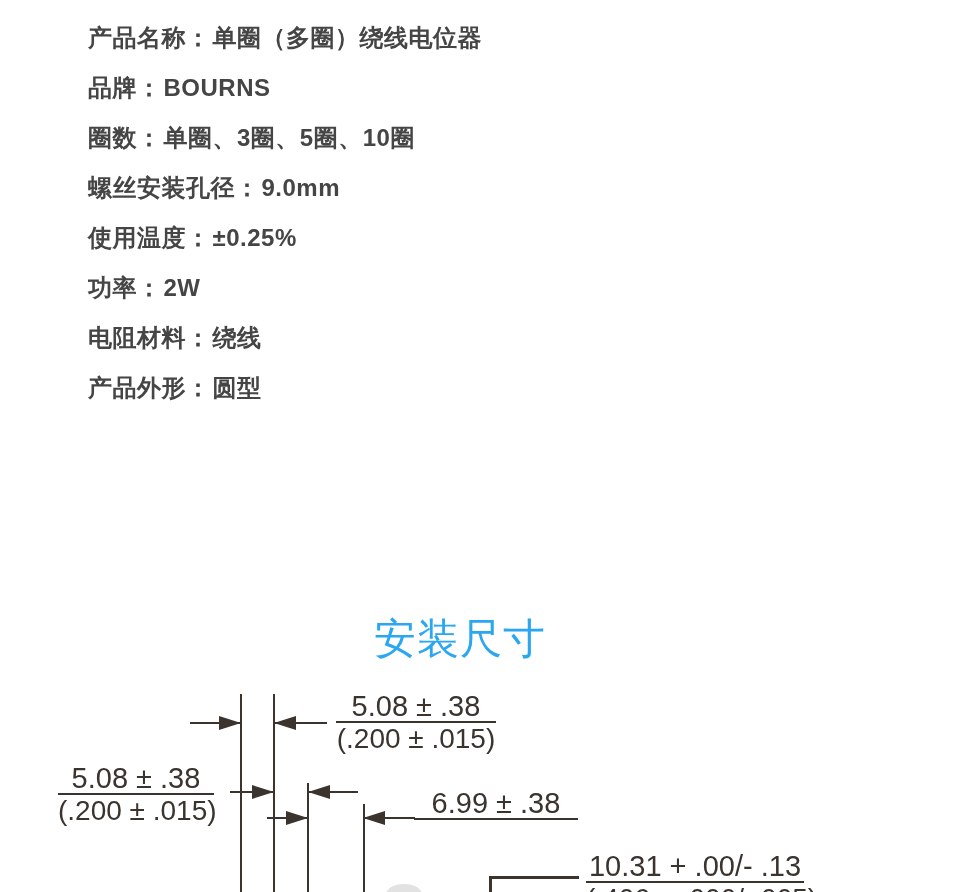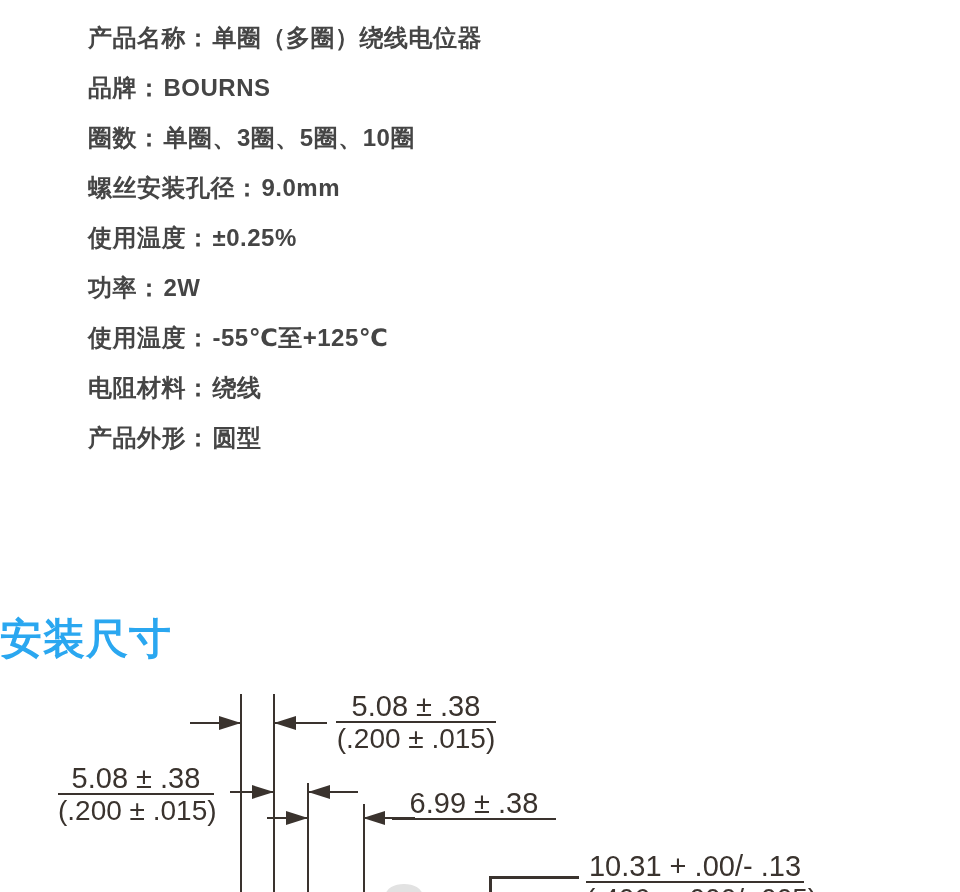--- a/index.html
+++ b/index.html
@@ -49,7 +49,6 @@
   <div class="spec-row"><span class="lbl">螺丝安装孔径：</span><span>9.0mm</span></div>
   <div class="spec-row"><span class="lbl">使用温度：</span><span>±0.25%</span></div>
   <div class="spec-row"><span class="lbl">功率：</span><span>2W</span></div>
-  <div class="spec-row"><span class="lbl">使用温度：</span><span>-55℃至+125℃</span></div>
   <div class="spec-row"><span class="lbl">电阻材料：</span><span>绕线</span></div>
   <div class="spec-row"><span class="lbl">产品外形：</span><span>圆型</span></div>
 </div>

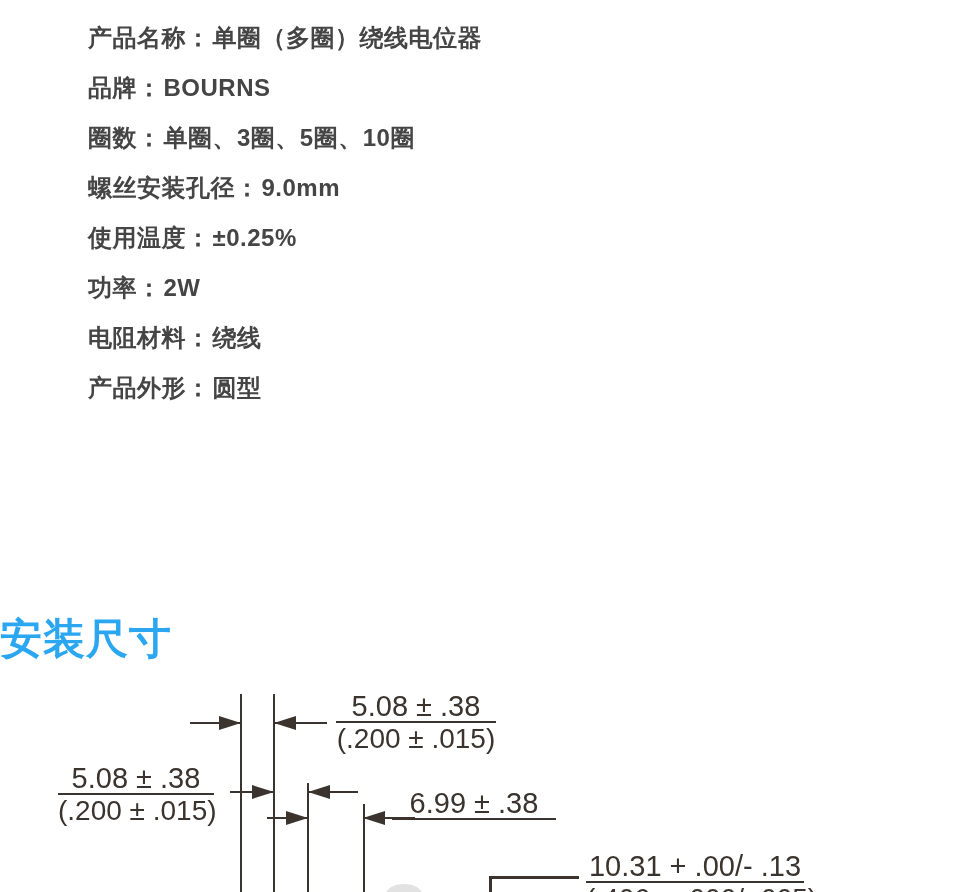--- a/index.html
+++ b/index.html
@@ -18,7 +18,7 @@
   
   .section-title{
     position:absolute;left:0;top:611px;width:920px;margin:0;
-    text-align:left;font-size:42px;font-weight:700;color:#2aa7f0;
+    text-align:center;font-size:42px;font-weight:400;color:#2aa7f0;
     letter-spacing:1px;
   }
   

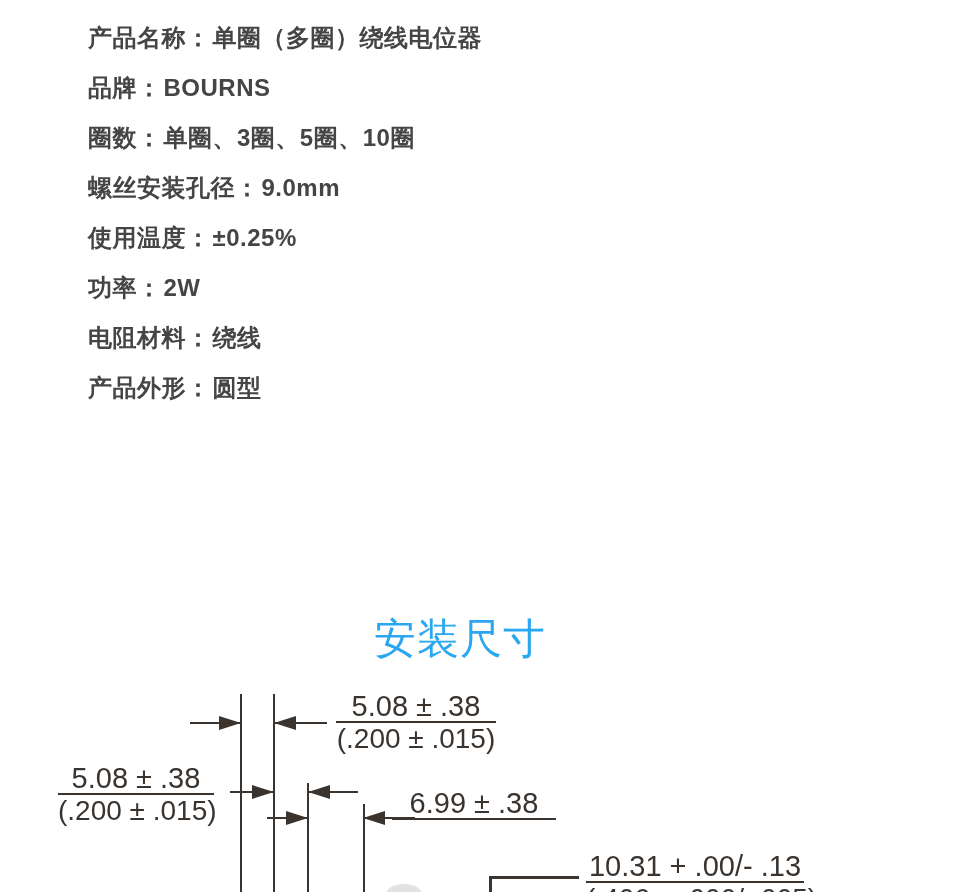--- a/index.html
+++ b/index.html
@@ -93,7 +93,7 @@
     <span class="bar"></span>
     <span class="den">(.200 ± .015)</span>
   </div>
-  <div class="fraction" style="left:392px;top:788px;width:164px;">
+  <div class="fraction" style="left:414px;top:788px;width:164px;">
     <span class="num">6.99 ± .38</span>
     <span class="bar"></span>
   </div>

